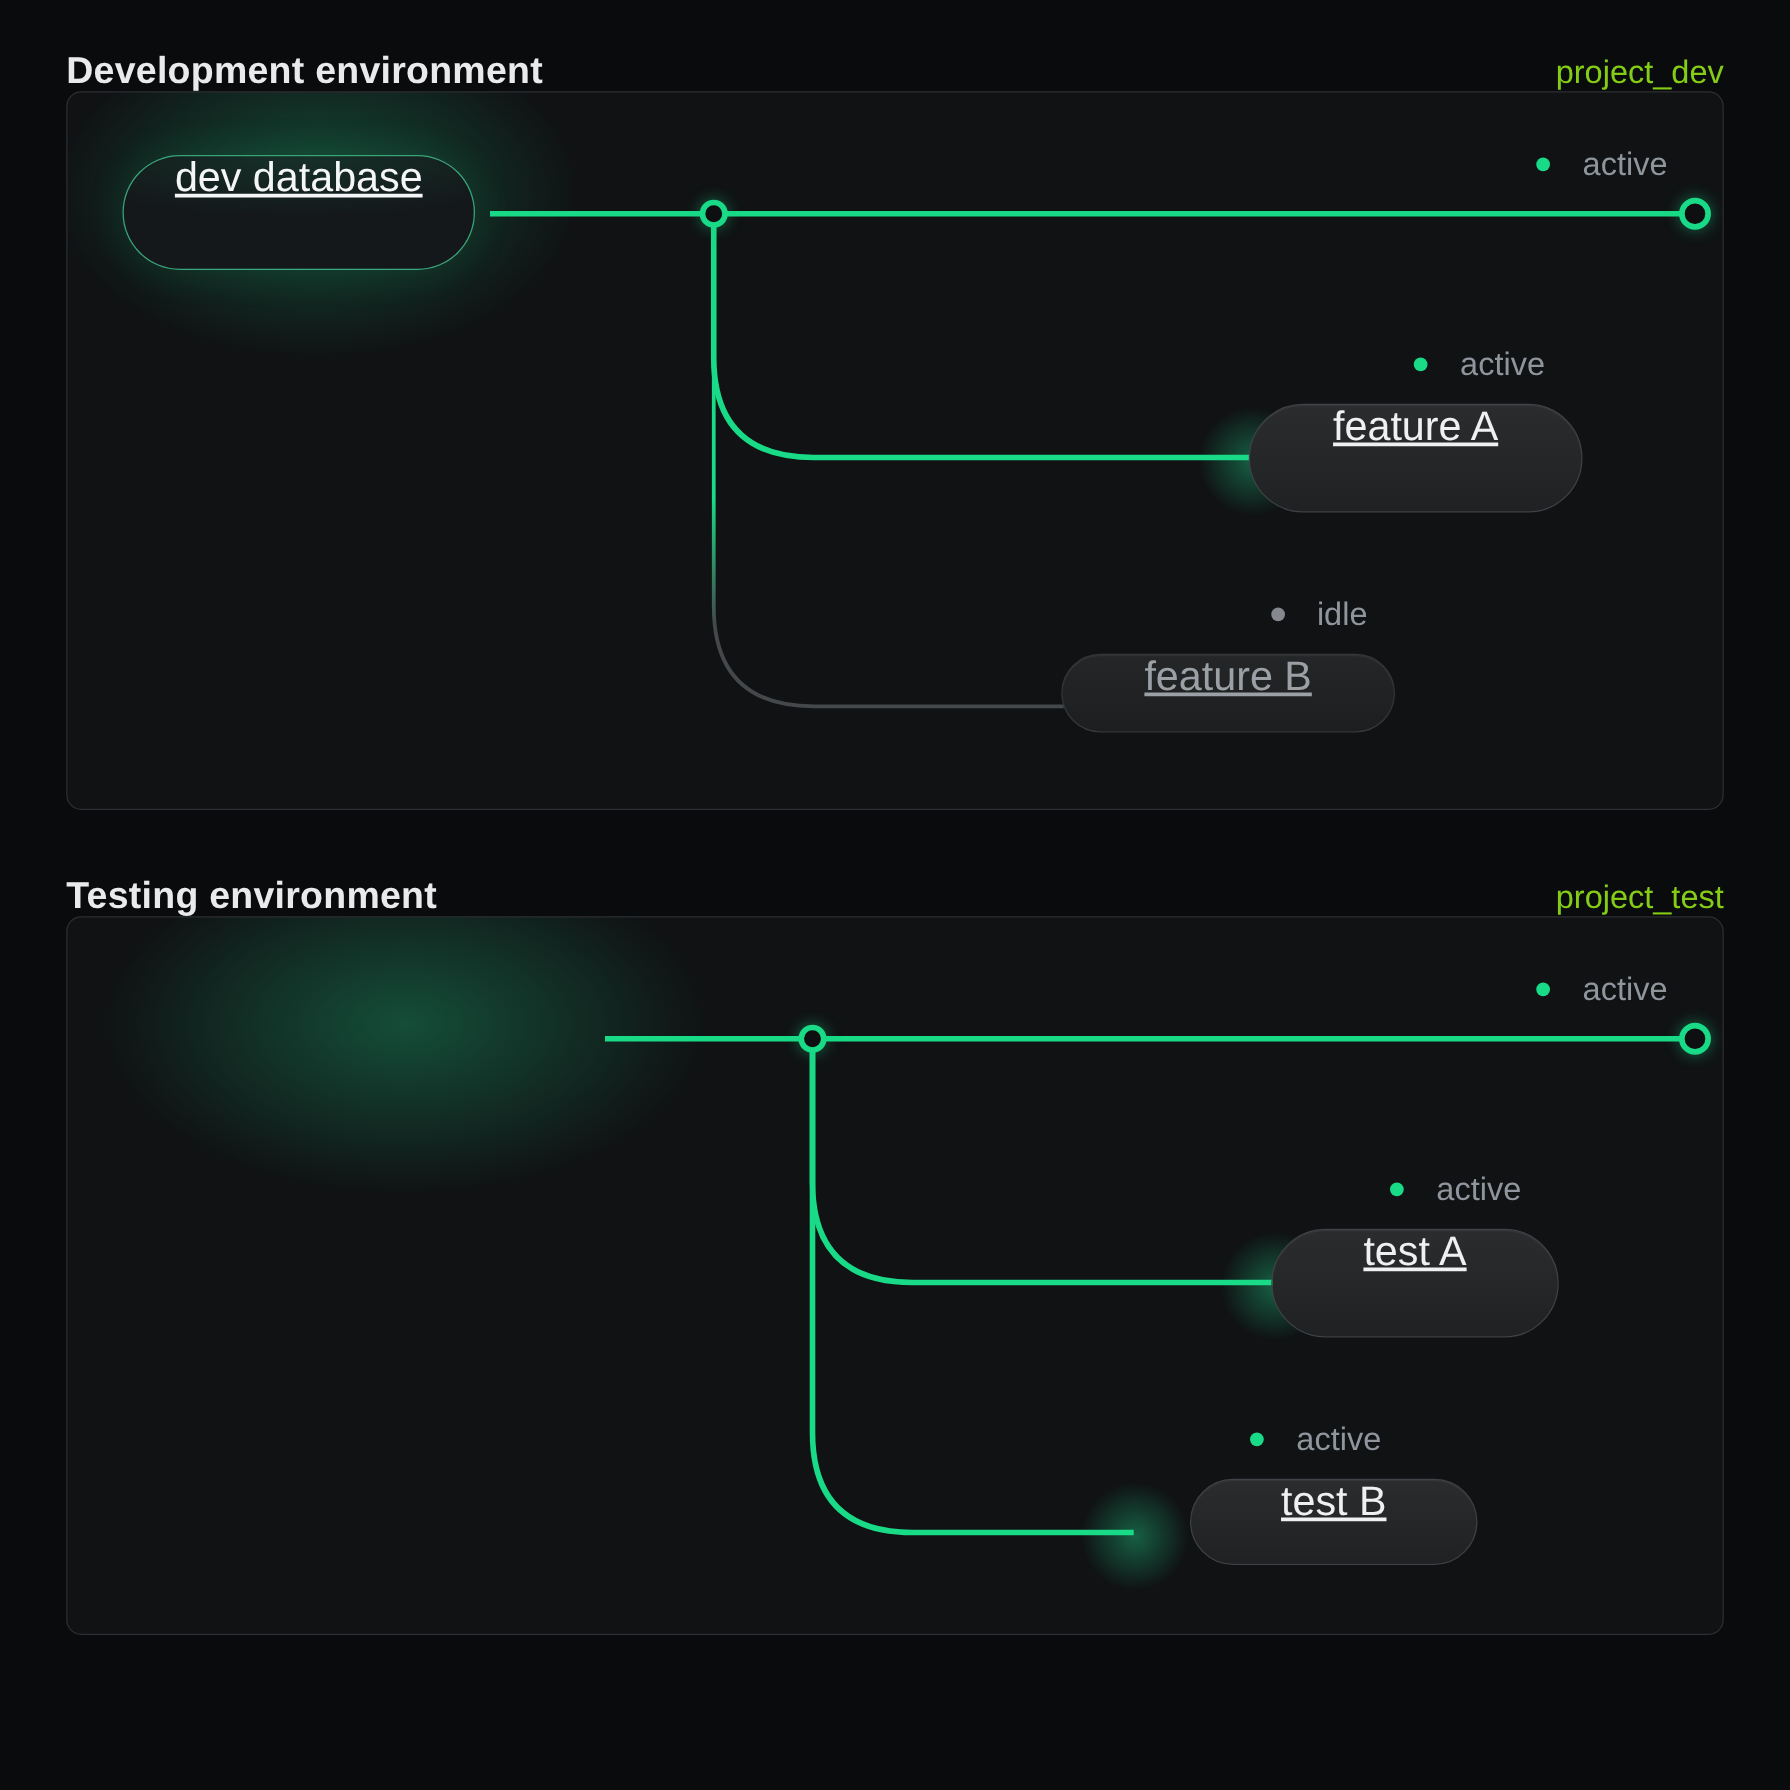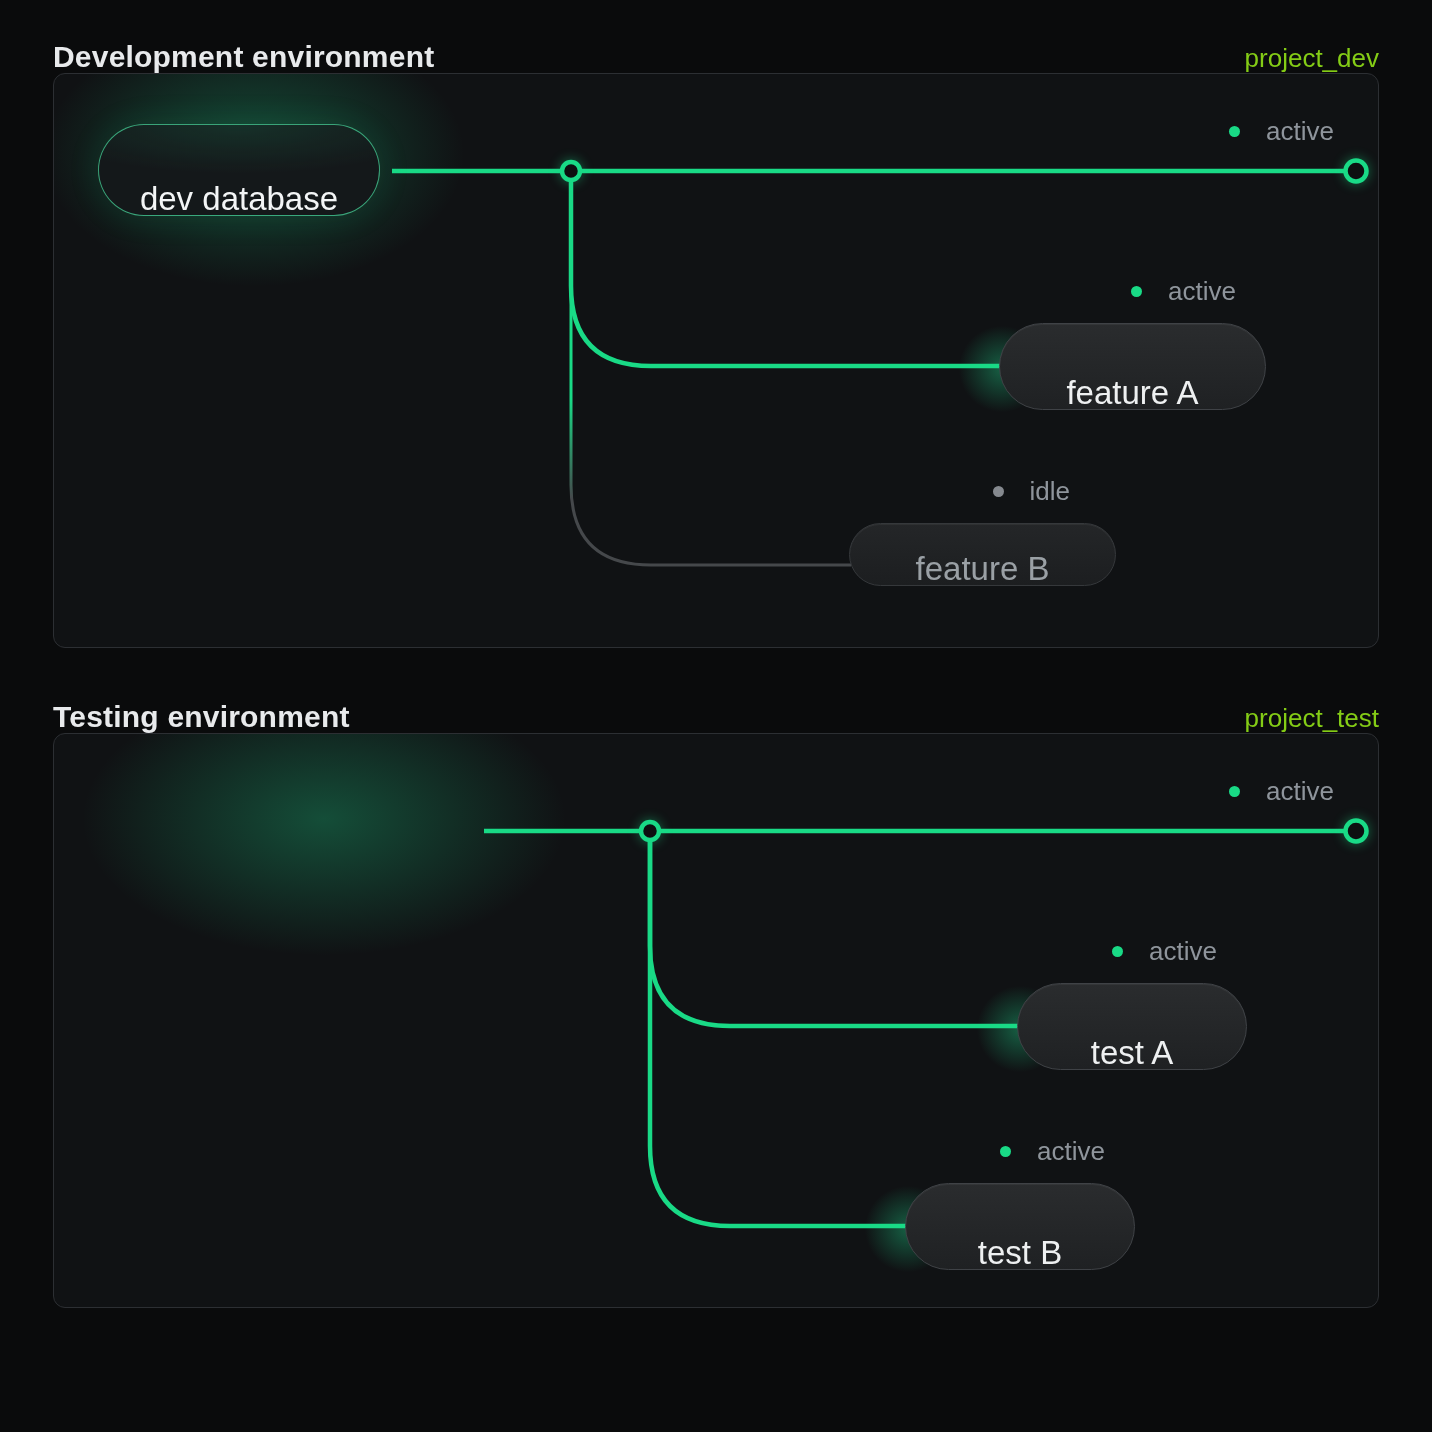--- a/index.html
+++ b/index.html
@@ -45,8 +45,8 @@
 
   
   .node {
-    position:absolute; display:flex; align-items:flex-end; justify-content:center;
-    border-radius:48px; font-size:33px; line-height:1;
+    position:absolute; display:flex; align-items:flex-start; justify-content:center;
+    border-radius:48px; font-size:33px; line-height:1;text-decoration:underline;
   }
   .root-node {
     color:#f3f5f6;

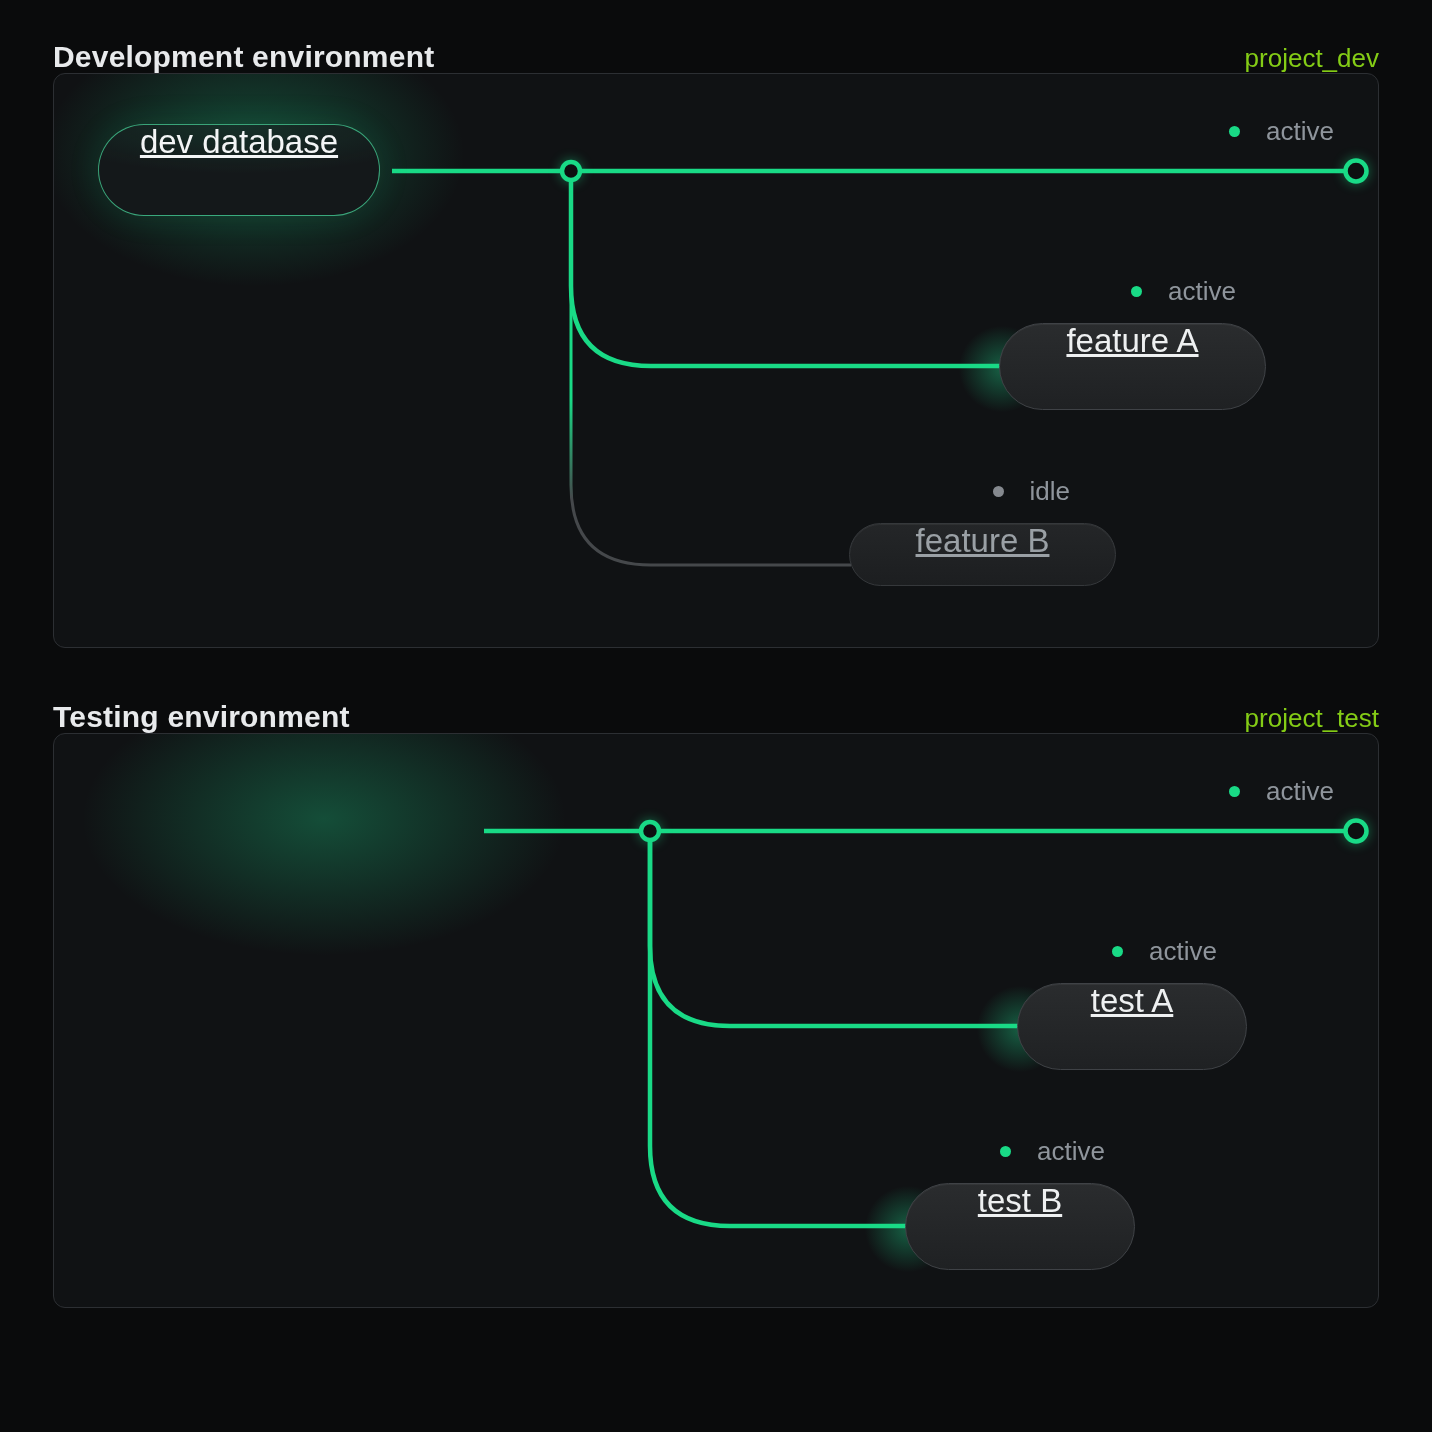--- a/index.html
+++ b/index.html
@@ -86,7 +86,7 @@
   .p1-bB     { left:795px; top:449px; width:267px; height:63px; }
   .p1-stMain { top:42px;  right:44px; }
   .p1-stA    { top:202px; right:142px; }
-  .p1-stB    { top:402px; right:308px; }
+  .p1-stB    { top:402px; right:284px; }
   .p1-glowA  { left:888px; top:235px; }
 
   

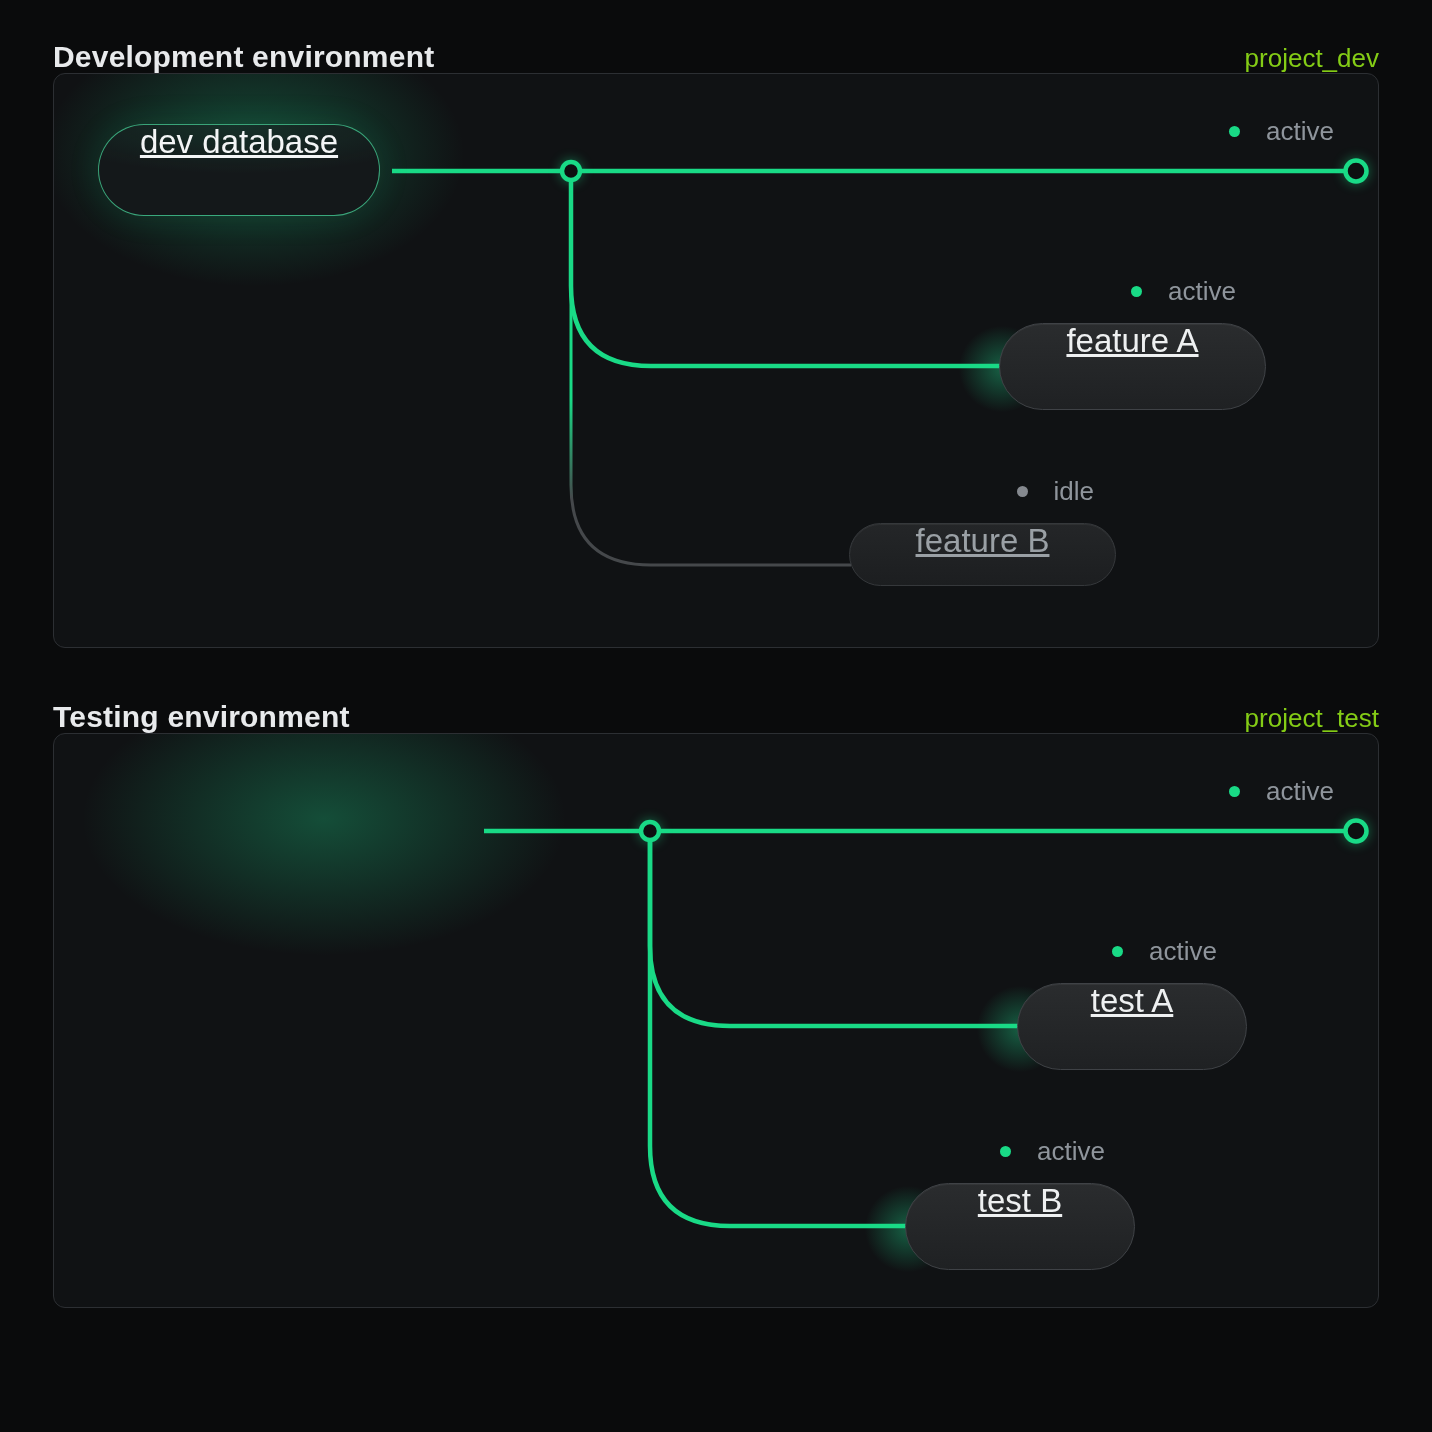--- a/index.html
+++ b/index.html
@@ -92,7 +92,7 @@
   
   .p2-root   { left:44px;  top:50px;  width:393px; height:92px; }
   .p2-bA     { left:963px; top:249px; width:230px; height:87px; }
-  .p2-bB     { left:851px; top:449px; width:230px; height:87px; }
+  .p2-bB     { left:898px; top:449px; width:230px; height:69px; }
   .p2-stMain { top:42px;  right:44px; }
   .p2-stA    { top:202px; right:161px; }
   .p2-stB    { top:402px; right:273px; }

